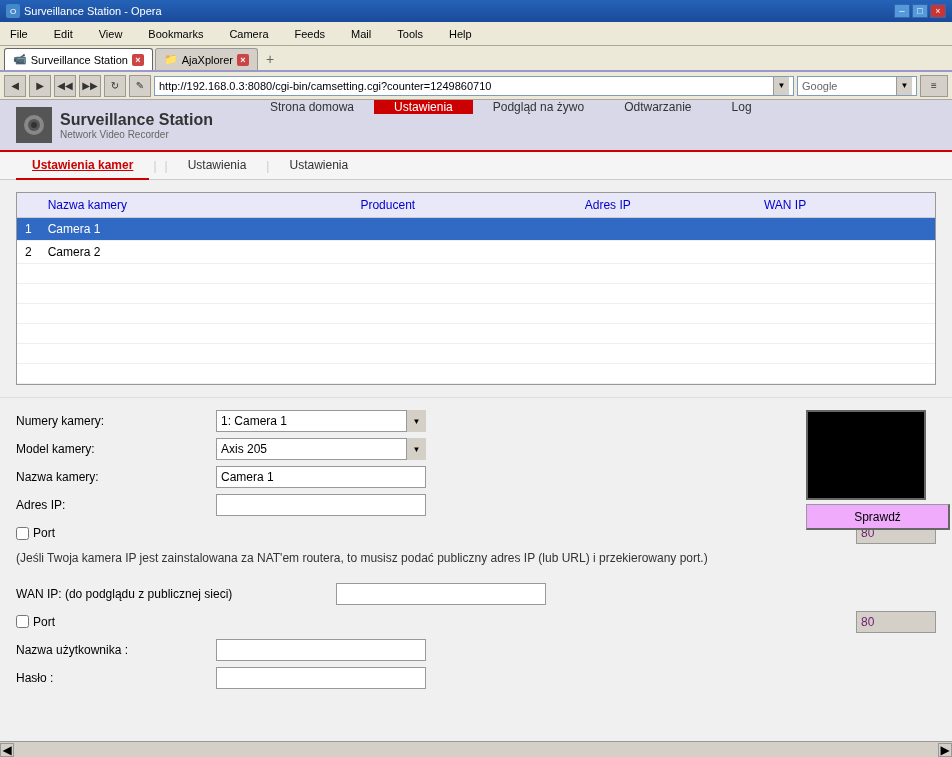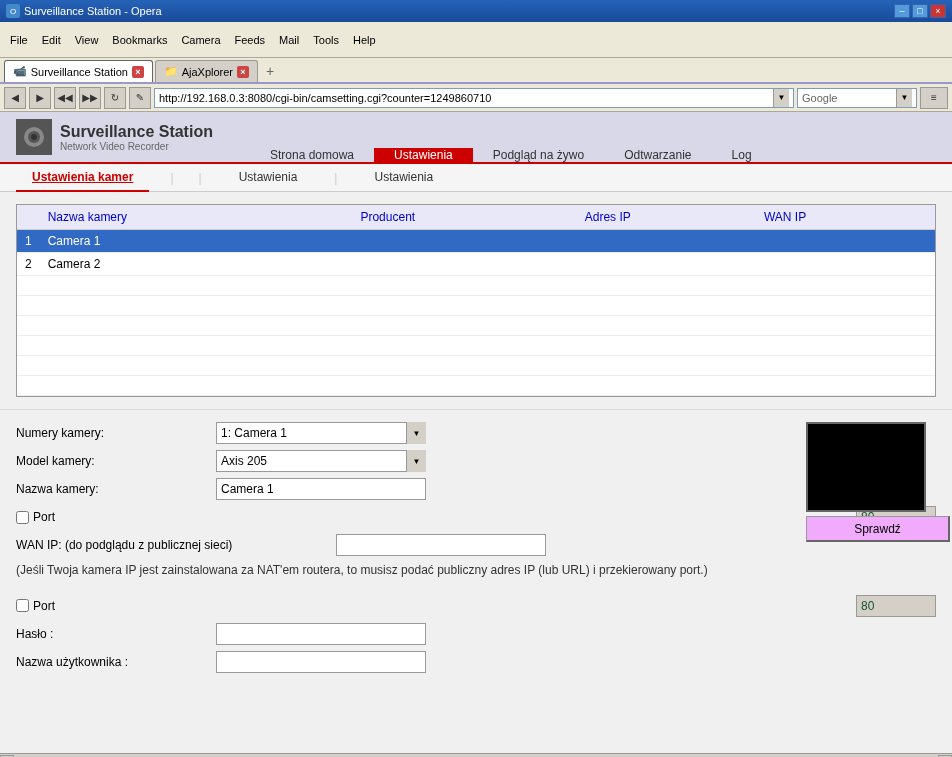--- a/index.html
+++ b/index.html
@@ -58,11 +58,11 @@
     .menu-bar {
       background: #ece9d8;
       border-bottom: 1px solid #aca899;
-      height: 36px;
-      display: flex;
-      align-items: center;
-      padding: 0 4px;
-      gap: 2px;
+      height: 24px;
+      display: flex;
+      align-items: center;
+      padding: 0 4px;
+      gap: 14px;
     }
     .menu-item {
       padding: 2px 6px;

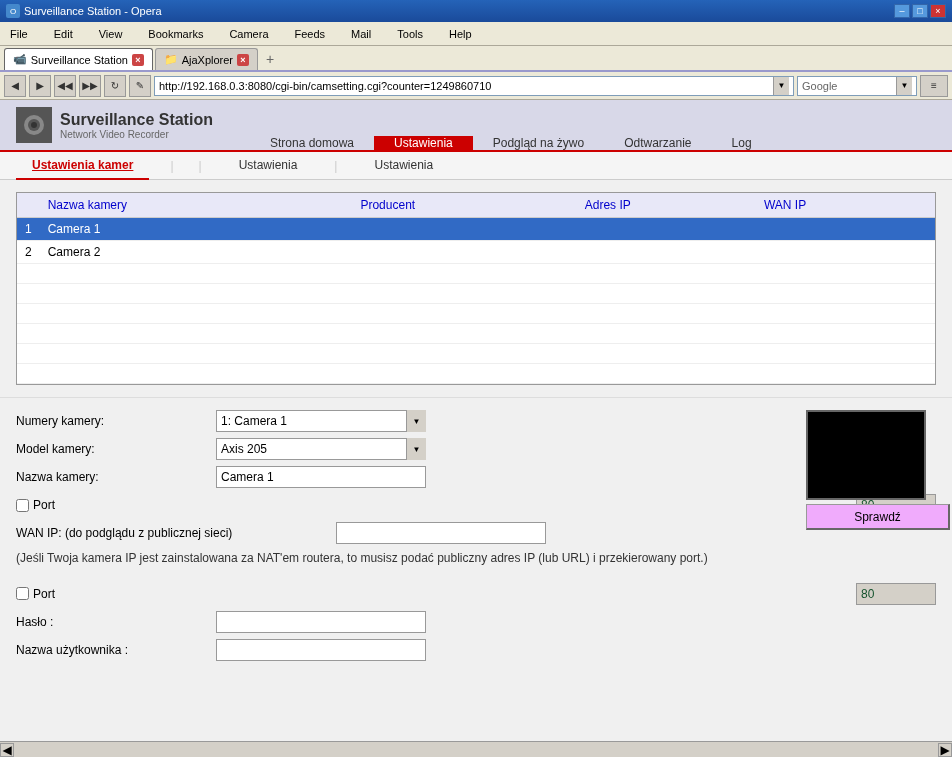--- a/index.html
+++ b/index.html
@@ -231,7 +231,7 @@
     }
     .app-nav {
       display: flex;
-      align-items: flex-end;
+      align-items: flex-start;
       height: 100%;
       flex: 1;
     }

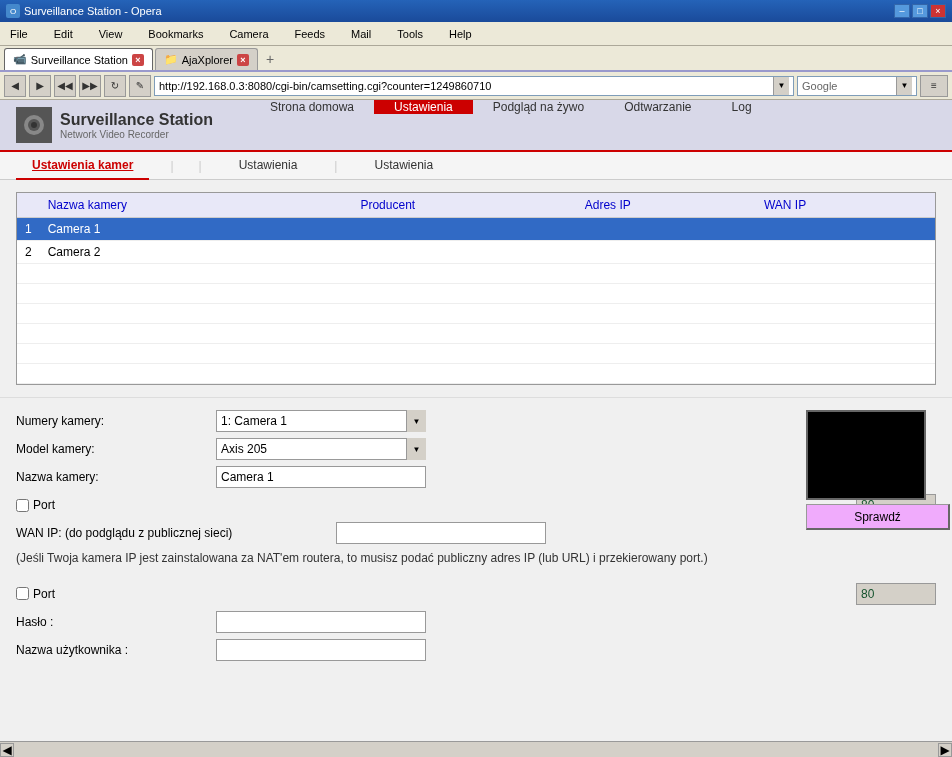--- a/index.html
+++ b/index.html
@@ -258,7 +258,7 @@
       display: flex;
       align-items: center;
       padding: 0 16px;
-      gap: 17px;
+      gap: 0;
     }
     .sub-nav-item {
       padding: 6px 16px;

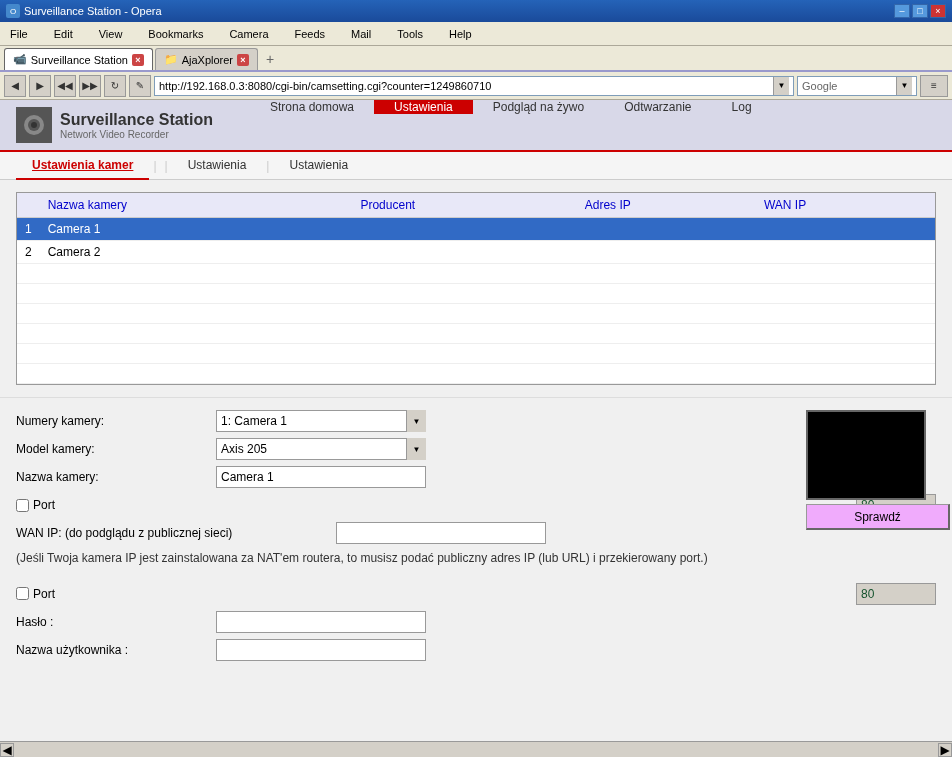--- a/index.html
+++ b/index.html
@@ -618,6 +618,10 @@
         <input class="form-input" type="text" value="Camera 1" style="">
       </div>
 
+      <div class="form-row">
+        <span class="form-label">Adres IP:</span>
+        <input class="form-input" type="text" value="" style="">
+      </div>
 
       <div class="form-row" style="align-items:center;">
         <input type="checkbox" style="margin-right: 4px;">

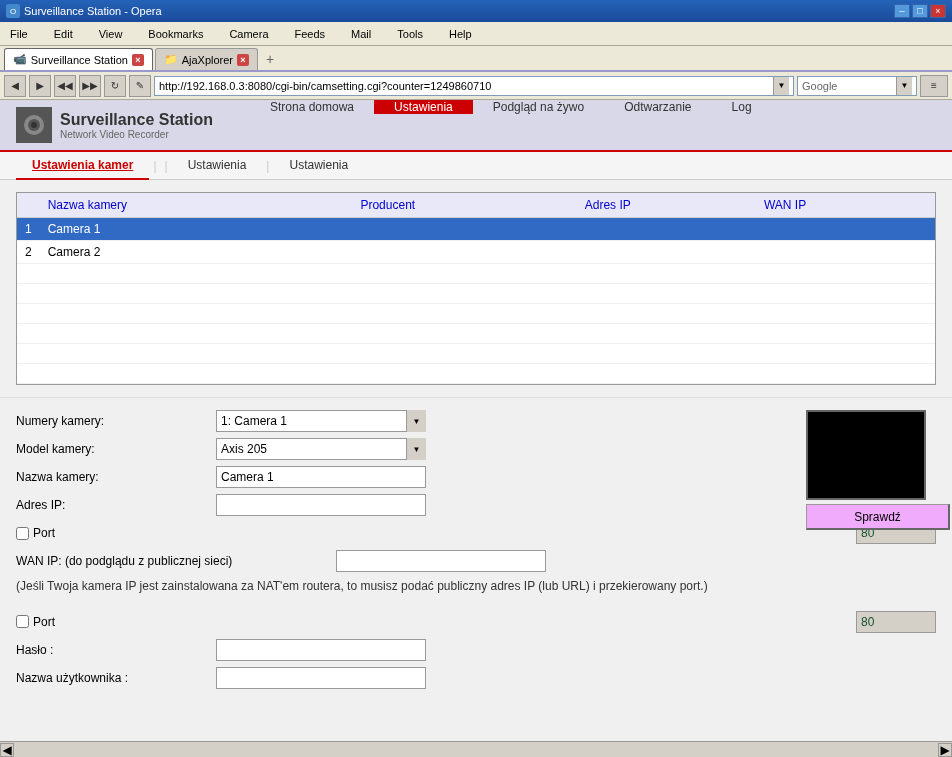--- a/index.html
+++ b/index.html
@@ -343,7 +343,7 @@
     }
     .form-input.disabled {
       background: #d4d0c8;
-      color: #14532d;
+      color: #701a75;
     }
     .form-select-wrapper {
       position: relative;

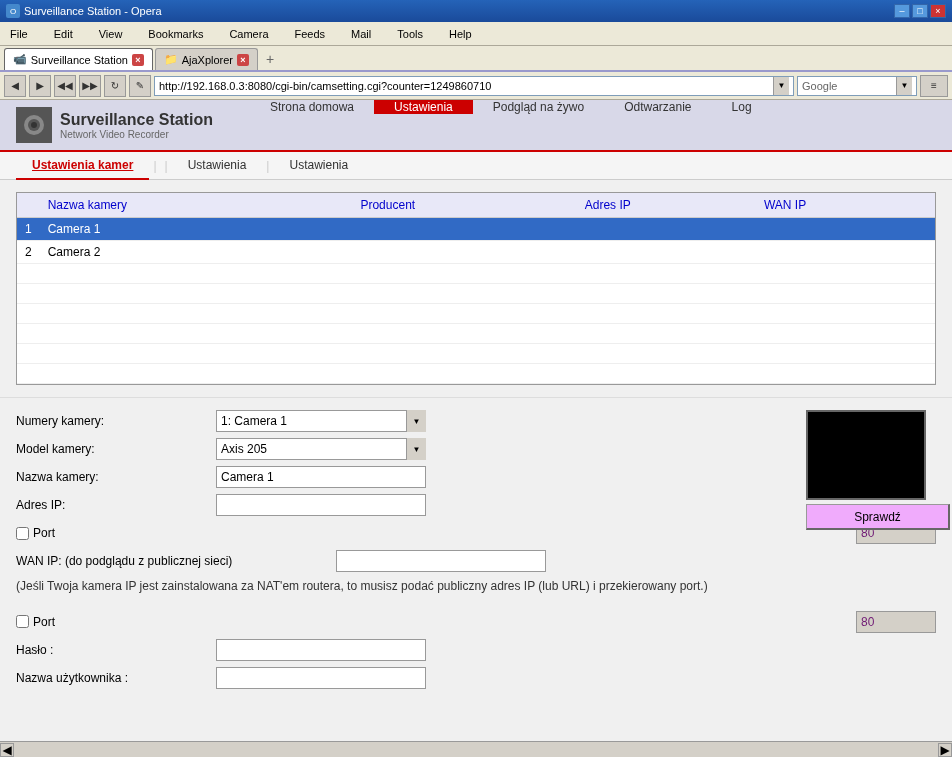--- a/index.html
+++ b/index.html
@@ -629,13 +629,13 @@
         <input class="form-input disabled" type="text" value="80" style="width: 80px; margin-left: 0px;">
       </div>
 
+      <div class="form-row" style="margin-bottom:8px;">
+        <span class="note-text" style="max-width:700px;">(Jeśli Twoja kamera IP jest zainstalowana za NAT'em routera, to musisz podać publiczny adres IP (lub URL) i przekierowany port.)</span>
+      </div>
+
       <div class="form-row">
         <span class="form-label" style="width:320px;">WAN IP: (do podglądu z publicznej sieci)</span>
         <input class="form-input" type="text" value="" style="width: 210px;">
-      </div>
-
-      <div class="form-row" style="margin-bottom:8px;">
-        <span class="note-text" style="max-width:700px;">(Jeśli Twoja kamera IP jest zainstalowana za NAT'em routera, to musisz podać publiczny adres IP (lub URL) i przekierowany port.)</span>
       </div>
 
       <div class="form-row" style="align-items:center;">

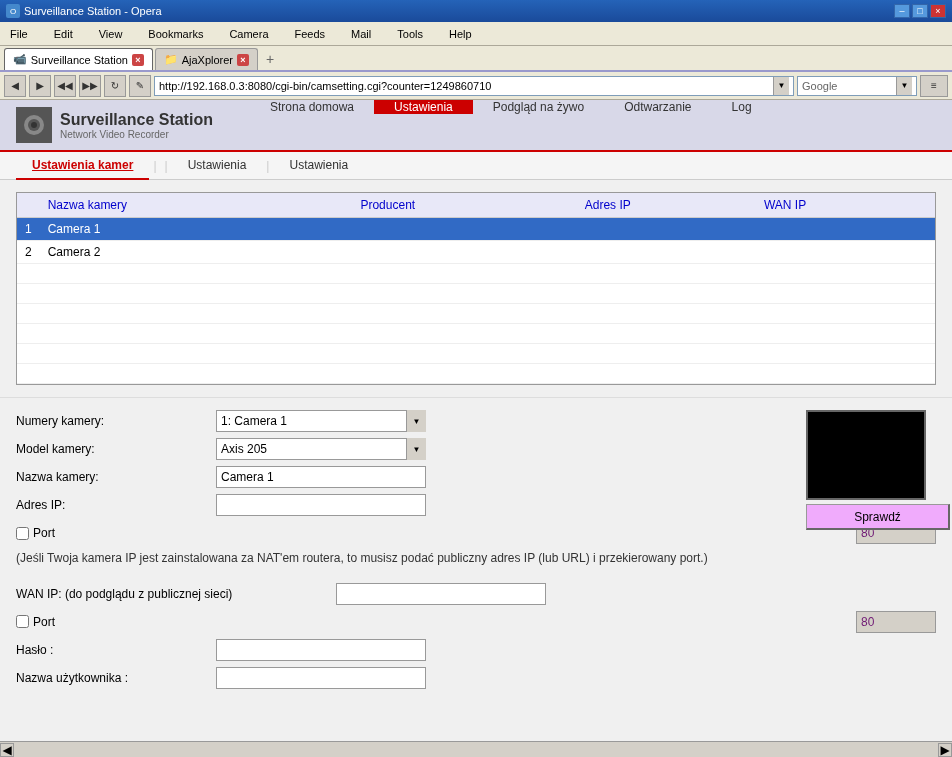--- a/index.html
+++ b/index.html
@@ -645,13 +645,13 @@
       </div>
 
       <div class="form-row">
+        <span class="form-label">Nazwa użytkownika :</span>
+        <input class="form-input" type="text" value="" style="">
+      </div>
+
+      <div class="form-row">
         <span class="form-label">Hasło :</span>
         <input class="form-input" type="password" value="" style="">
-      </div>
-
-      <div class="form-row">
-        <span class="form-label">Nazwa użytkownika :</span>
-        <input class="form-input" type="text" value="" style="">
       </div>
 
 

